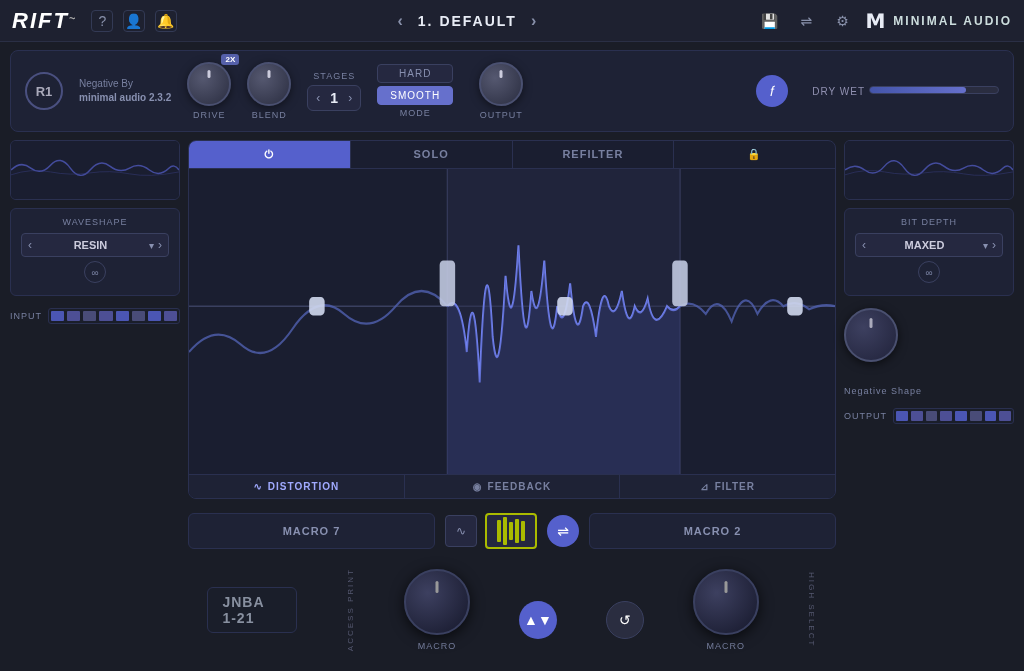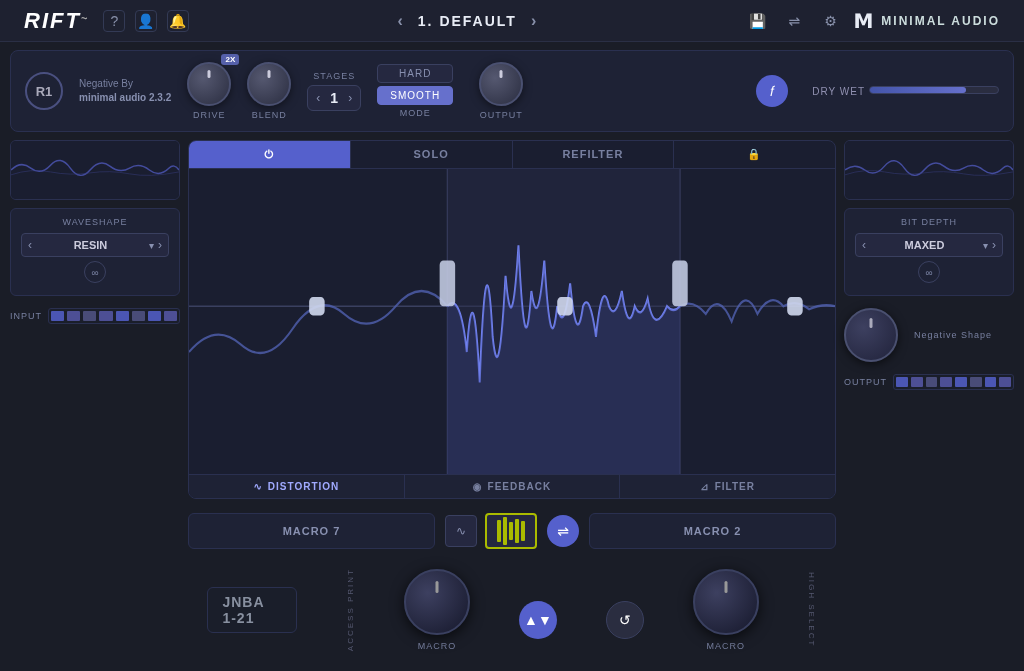--- a/index.html
+++ b/index.html
@@ -18,7 +18,7 @@
       align-items: center;
       background: #1e2130;
       height: 42px;
-      padding: 0 24px;
+      padding: 0 12px;
       border-bottom: 1px solid #2a2f45;
       justify-content: space-between;
     }

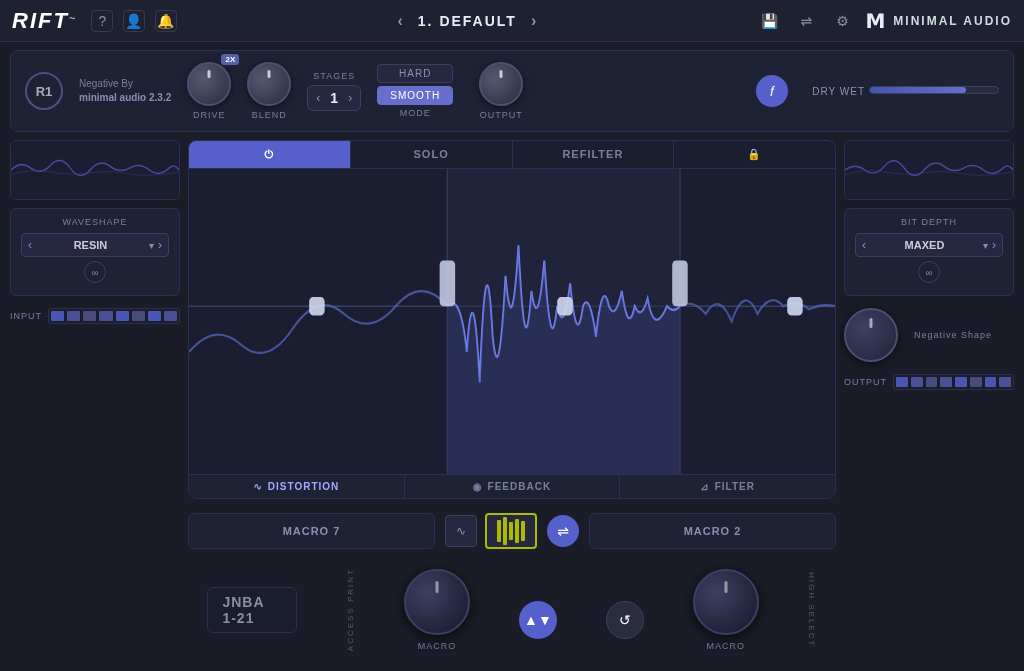--- a/index.html
+++ b/index.html
@@ -670,8 +670,8 @@
     }
     .negative-shape-group {
       display: flex;
-      align-items: center;
-      gap: 16px;
+      flex-direction: column;
+      gap: 24px;
       margin-top: 4px;
     }
     .negative-shape-label {

